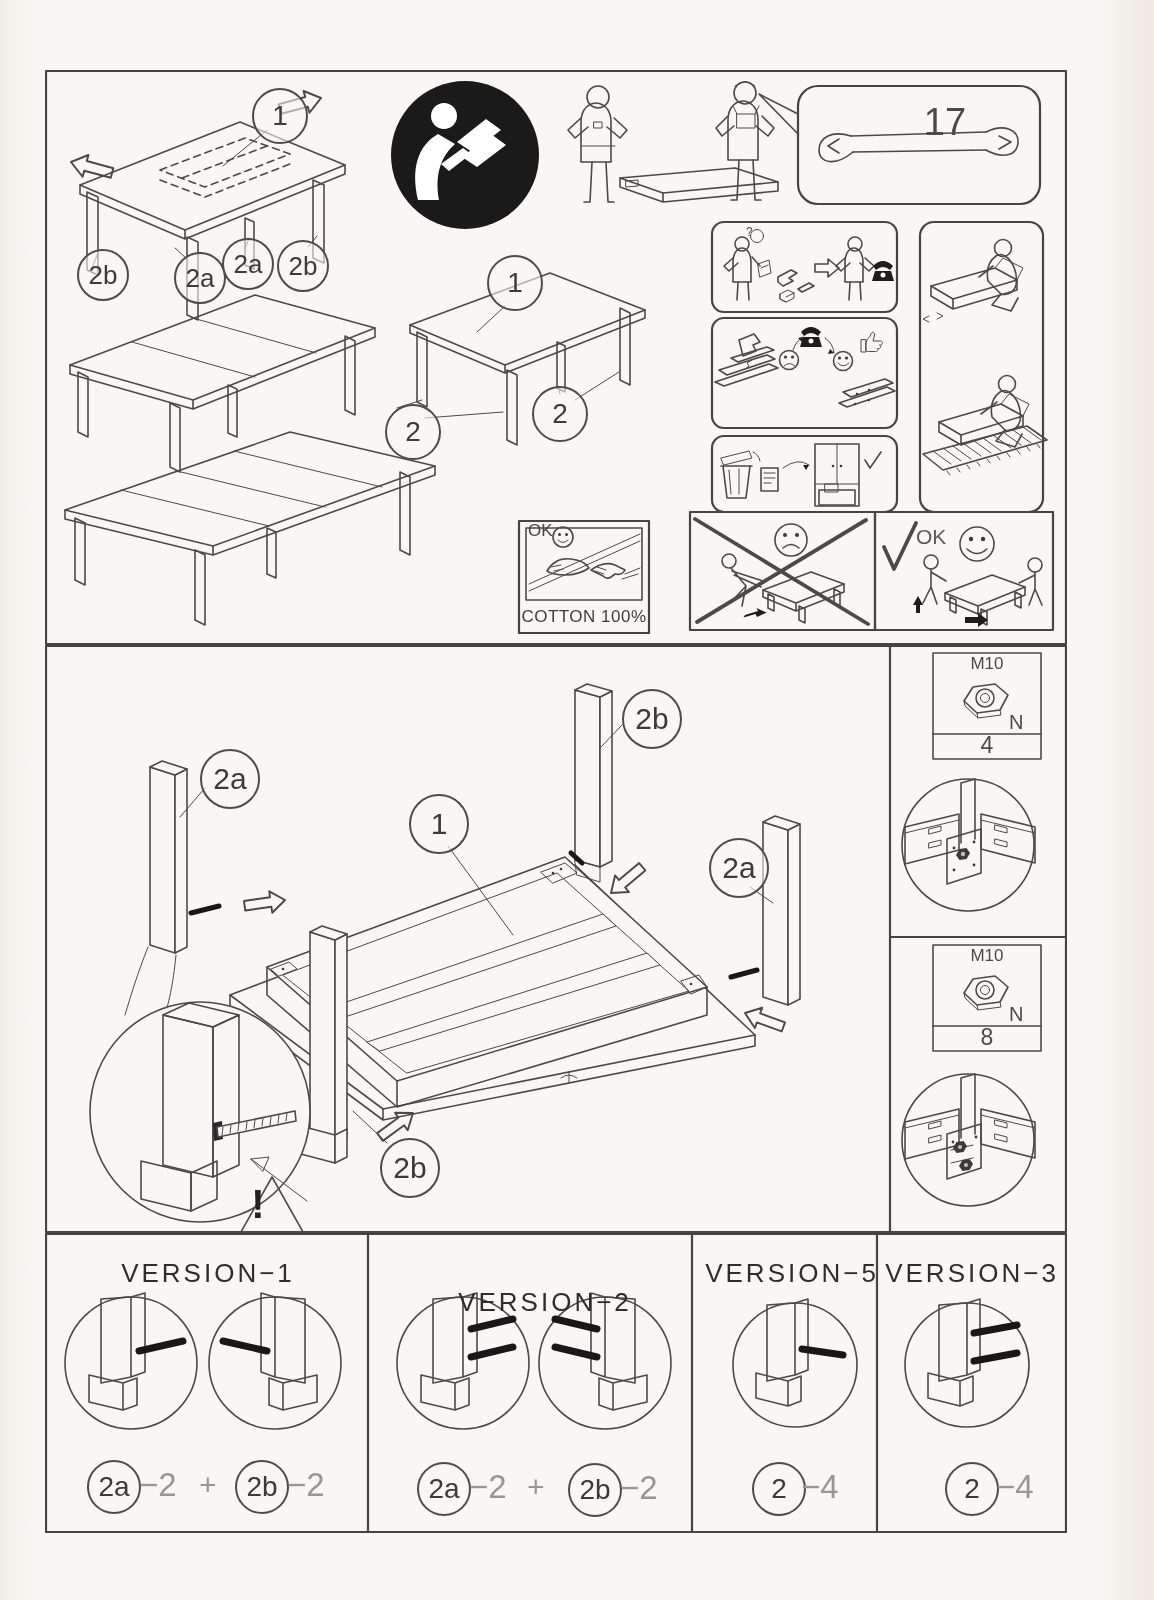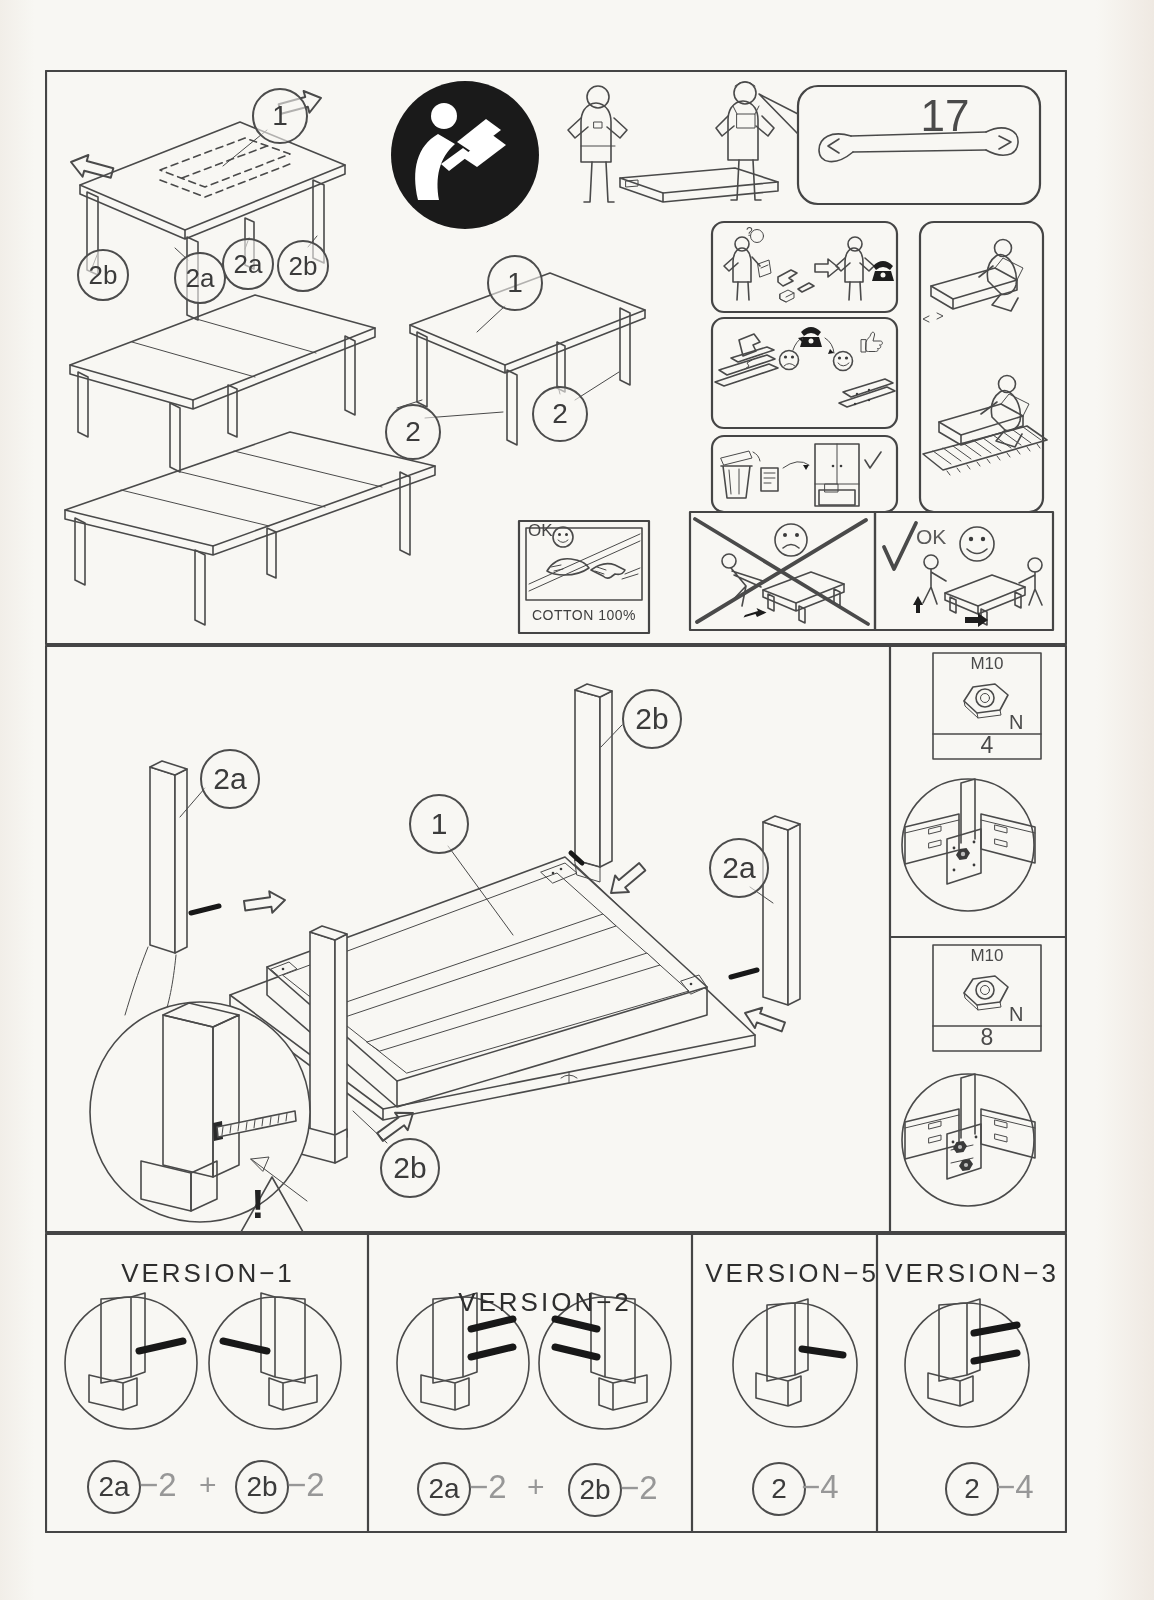--- a/index.html
+++ b/index.html
@@ -457,7 +457,7 @@
 <div class="lbl d48" style="left:174px;top:252px;">2a</div>
 <div class="lbl d48" style="left:222px;top:238px;">2a</div>
 <div class="lbl d48" style="left:277px;top:240px;">2b</div>
-<div class="txt ctr" style="left:905px;top:94px;width:80px;font-size:44px;color:#4a4a4a;">17</div>
+<div class="txt ctr" style="left:905px;top:103px;width:80px;font-size:38px;color:#4a4a4a;">17</div>
 <div class="lbl d52" style="left:487px;top:255px;">1</div>
 <div class="lbl d52" style="left:385px;top:404px;">2</div>
 <div class="lbl d52" style="left:532px;top:386px;">2</div>

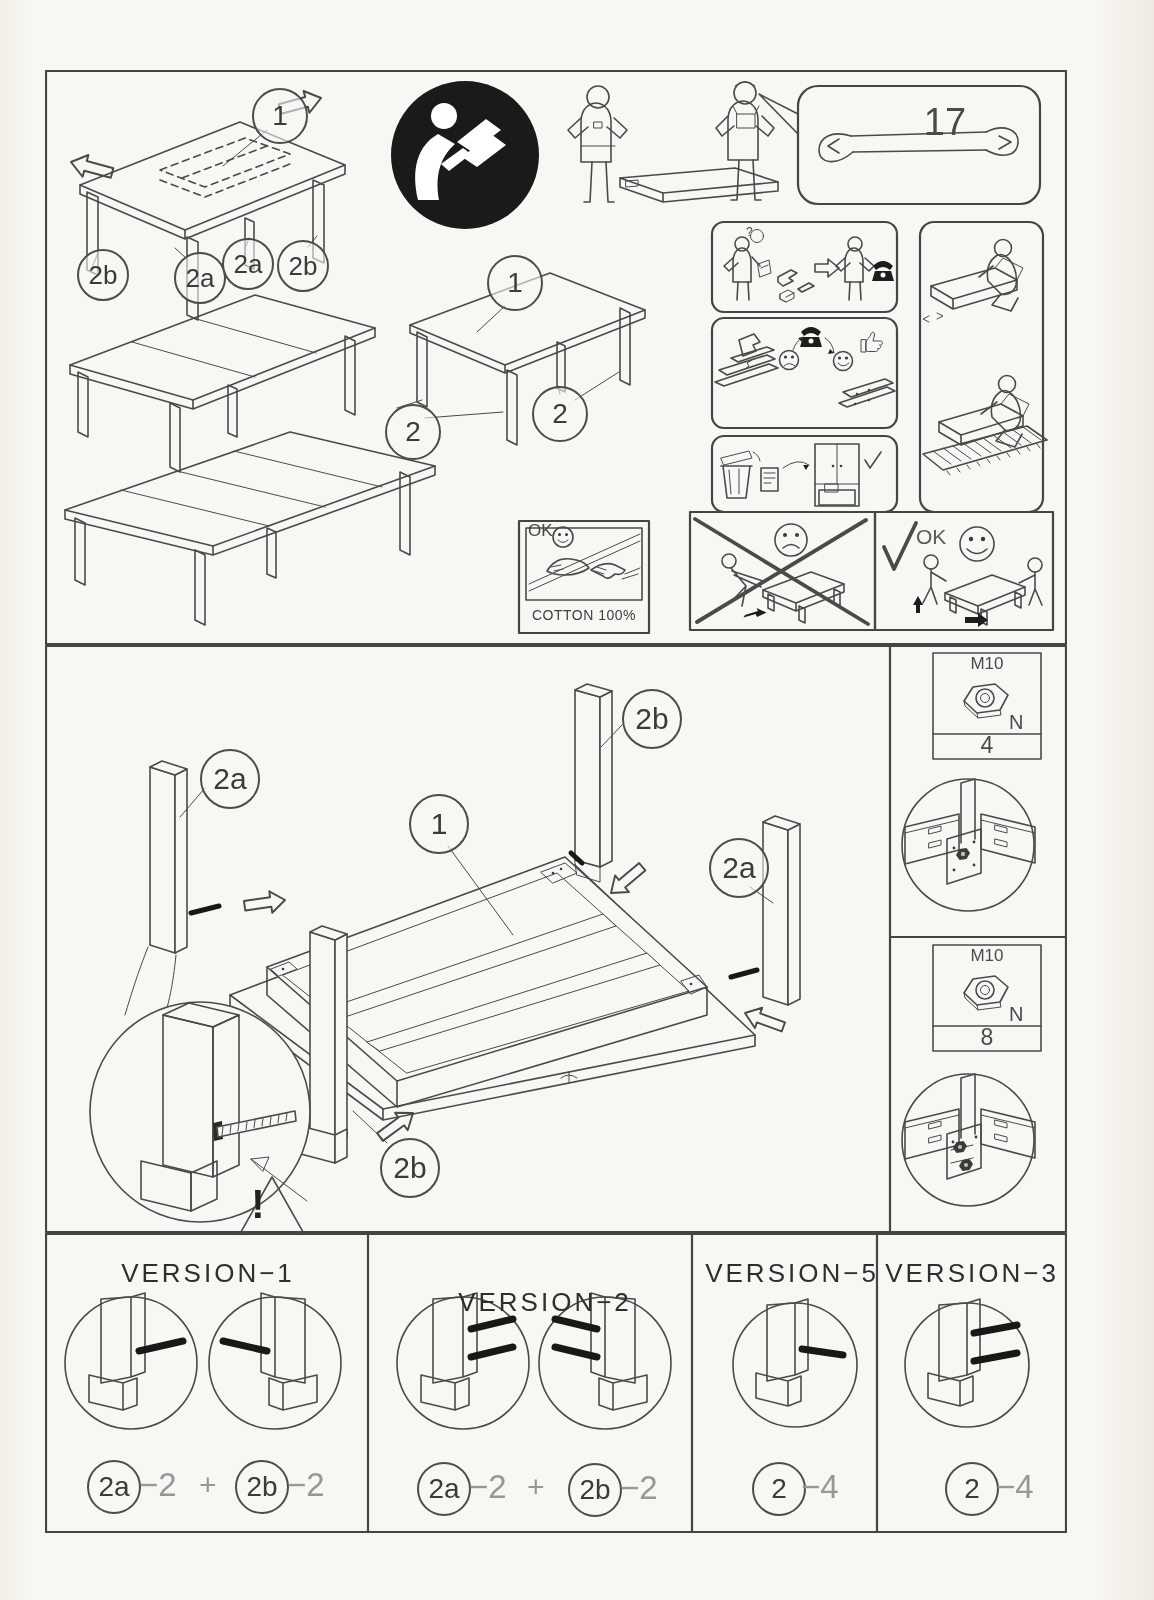--- a/index.html
+++ b/index.html
@@ -463,7 +463,7 @@
 <div class="lbl d52" style="left:532px;top:386px;">2</div>
 <div class="txt" style="left:746px;top:226px;font-size:12px;color:#4a4a4a;">?</div>
 <div class="txt" style="left:528px;top:522px;font-size:17px;color:#454545;">OK</div>
-<div class="txt ctr" style="left:521px;top:608px;width:126px;font-size:14px;letter-spacing:.5px;color:#3e3e3e;">COTTON 100%</div>
+<div class="txt ctr" style="left:521px;top:608px;width:126px;font-size:17px;letter-spacing:.5px;color:#3e3e3e;">COTTON 100%</div>
 <div class="txt" style="left:916px;top:526px;font-size:21px;color:#5a5a5a;">OK</div>
 
 <div class="lbl d56" style="left:200px;top:749px;">2a</div>

